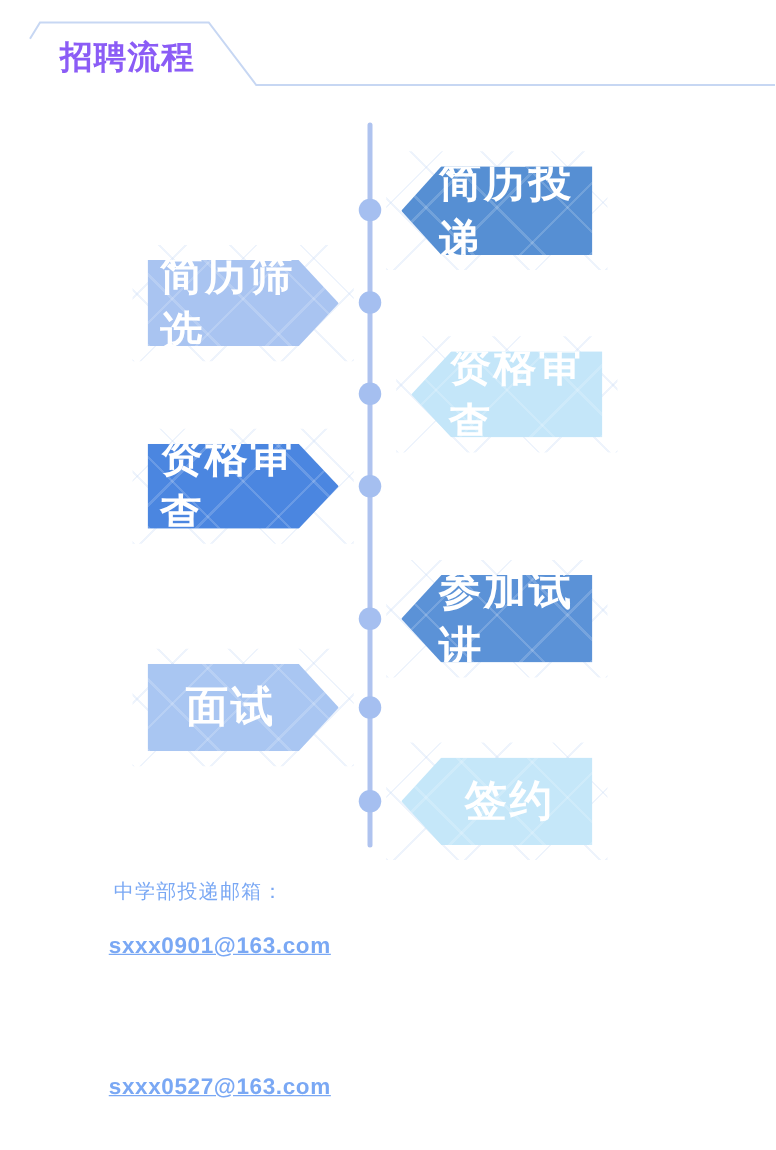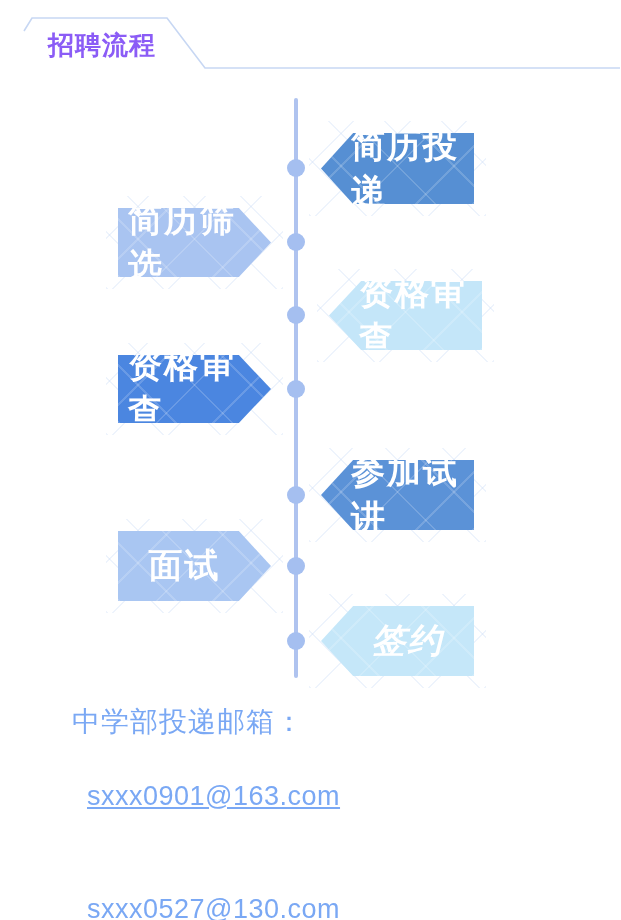--- a/index.html
+++ b/index.html
@@ -54,7 +54,7 @@
   .s4{left:118px;top:355px;width:153px;height:68px;}
   .s5{left:321px;top:460px;width:153px;height:70px;}
   .s6{left:118px;top:531px;width:153px;height:70px;}
-  .s7{left:321px;top:606px;width:153px;height:70px;font-style:italic;}
+  .s7{left:321px;top:606px;width:153px;height:70px;}
 
   
   .contact-label{

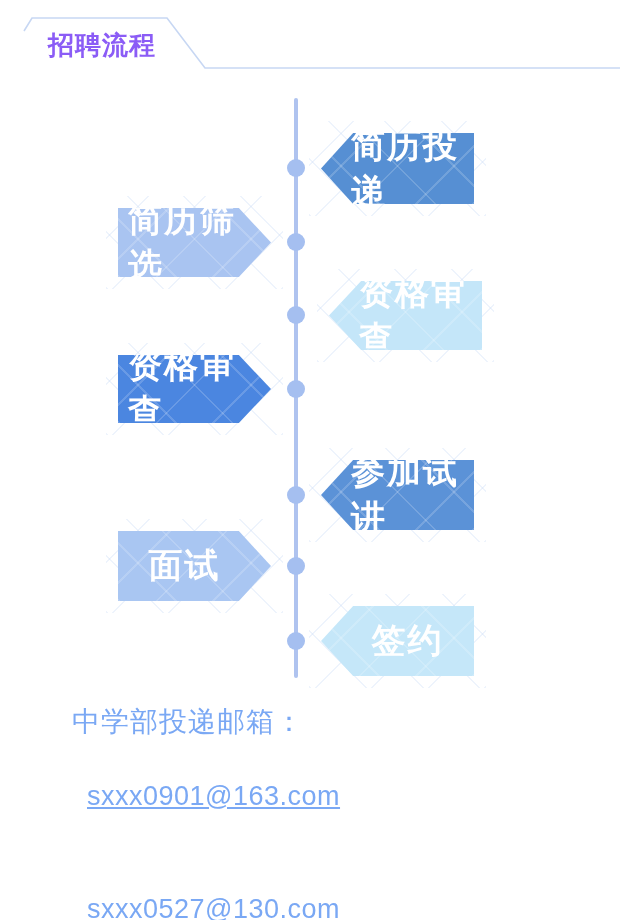--- a/index.html
+++ b/index.html
@@ -58,8 +58,8 @@
 
   
   .contact-label{
-    position:absolute;left:72px;
-    font-size:28px;letter-spacing:1px;color:#7aa8f4;
+    position:absolute;left:91px;
+    font-size:16px;letter-spacing:1px;color:#7aa8f4;
   }
   .contact-email{
     position:absolute;left:87px;

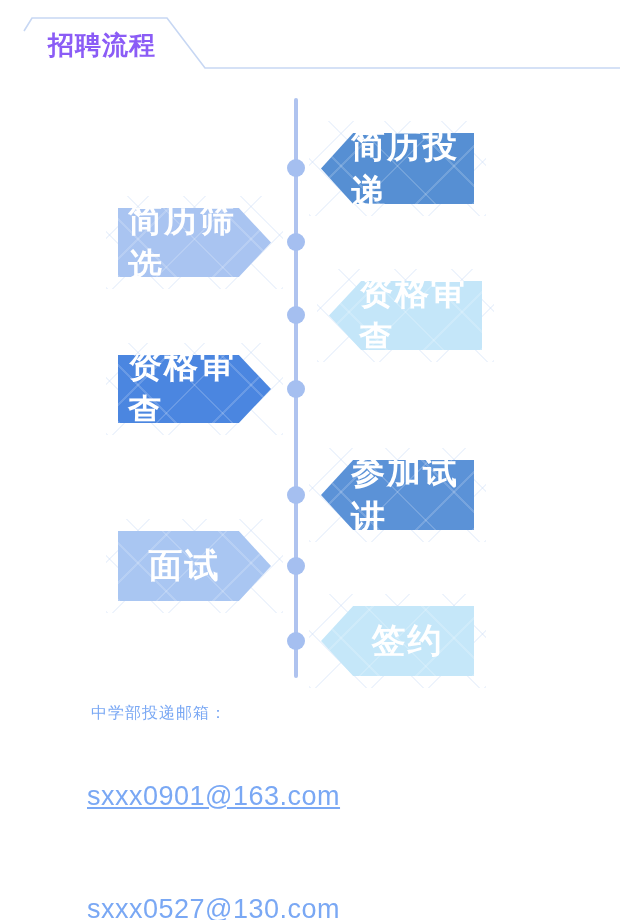--- a/index.html
+++ b/index.html
@@ -63,8 +63,8 @@
   }
   .contact-email{
     position:absolute;left:87px;
-    font-size:27px;font-weight:normal;color:#7aa8f4;
-    text-decoration:underline;cursor:pointer;letter-spacing:0.5px;margin-top:35px;
+    font-size:18px;font-weight:bold;color:#7aa8f4;
+    text-decoration:underline;cursor:pointer;letter-spacing:0.5px;
   }
   .cl1{top:703px;} .ce1{top:746px;}
   .cl2{top:816px;} .ce2{top:859px;}

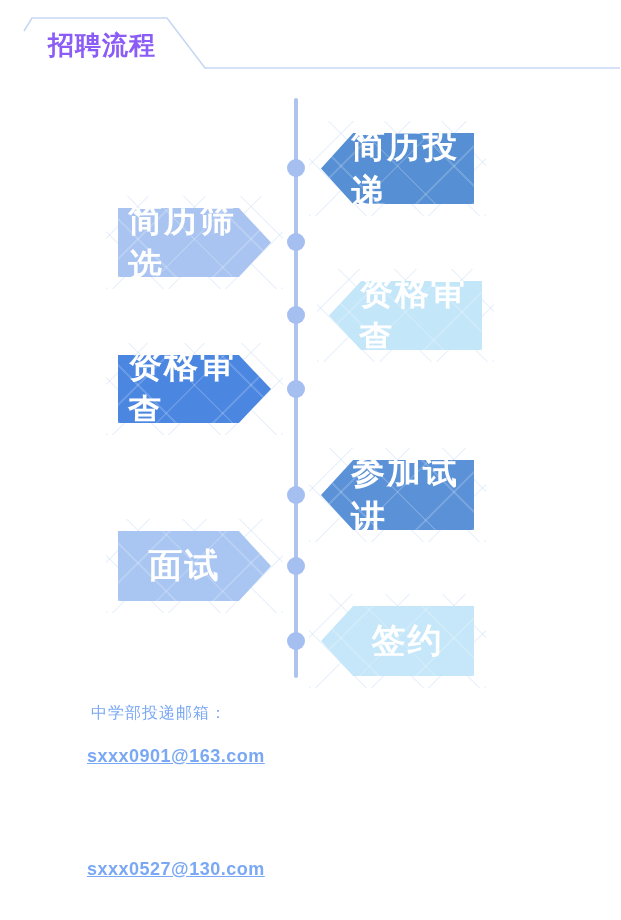--- a/index.html
+++ b/index.html
@@ -120,7 +120,7 @@
 
   <div class="contact-label cl1" style="color: rgb(122, 168, 244);">中学部投递邮箱：</div>
   <div class="contact-email ce1" style="color: rgb(122, 168, 244);">sxxx0901@163.com</div>
-  <div class="contact-email ce2" style="color: rgb(122, 168, 244);">sxxx0527@130.com</div>
+  <div class="contact-email ce2" style="color: rgb(122, 168, 244);">sxxx0527@163.com</div>
 
 </div>
 

